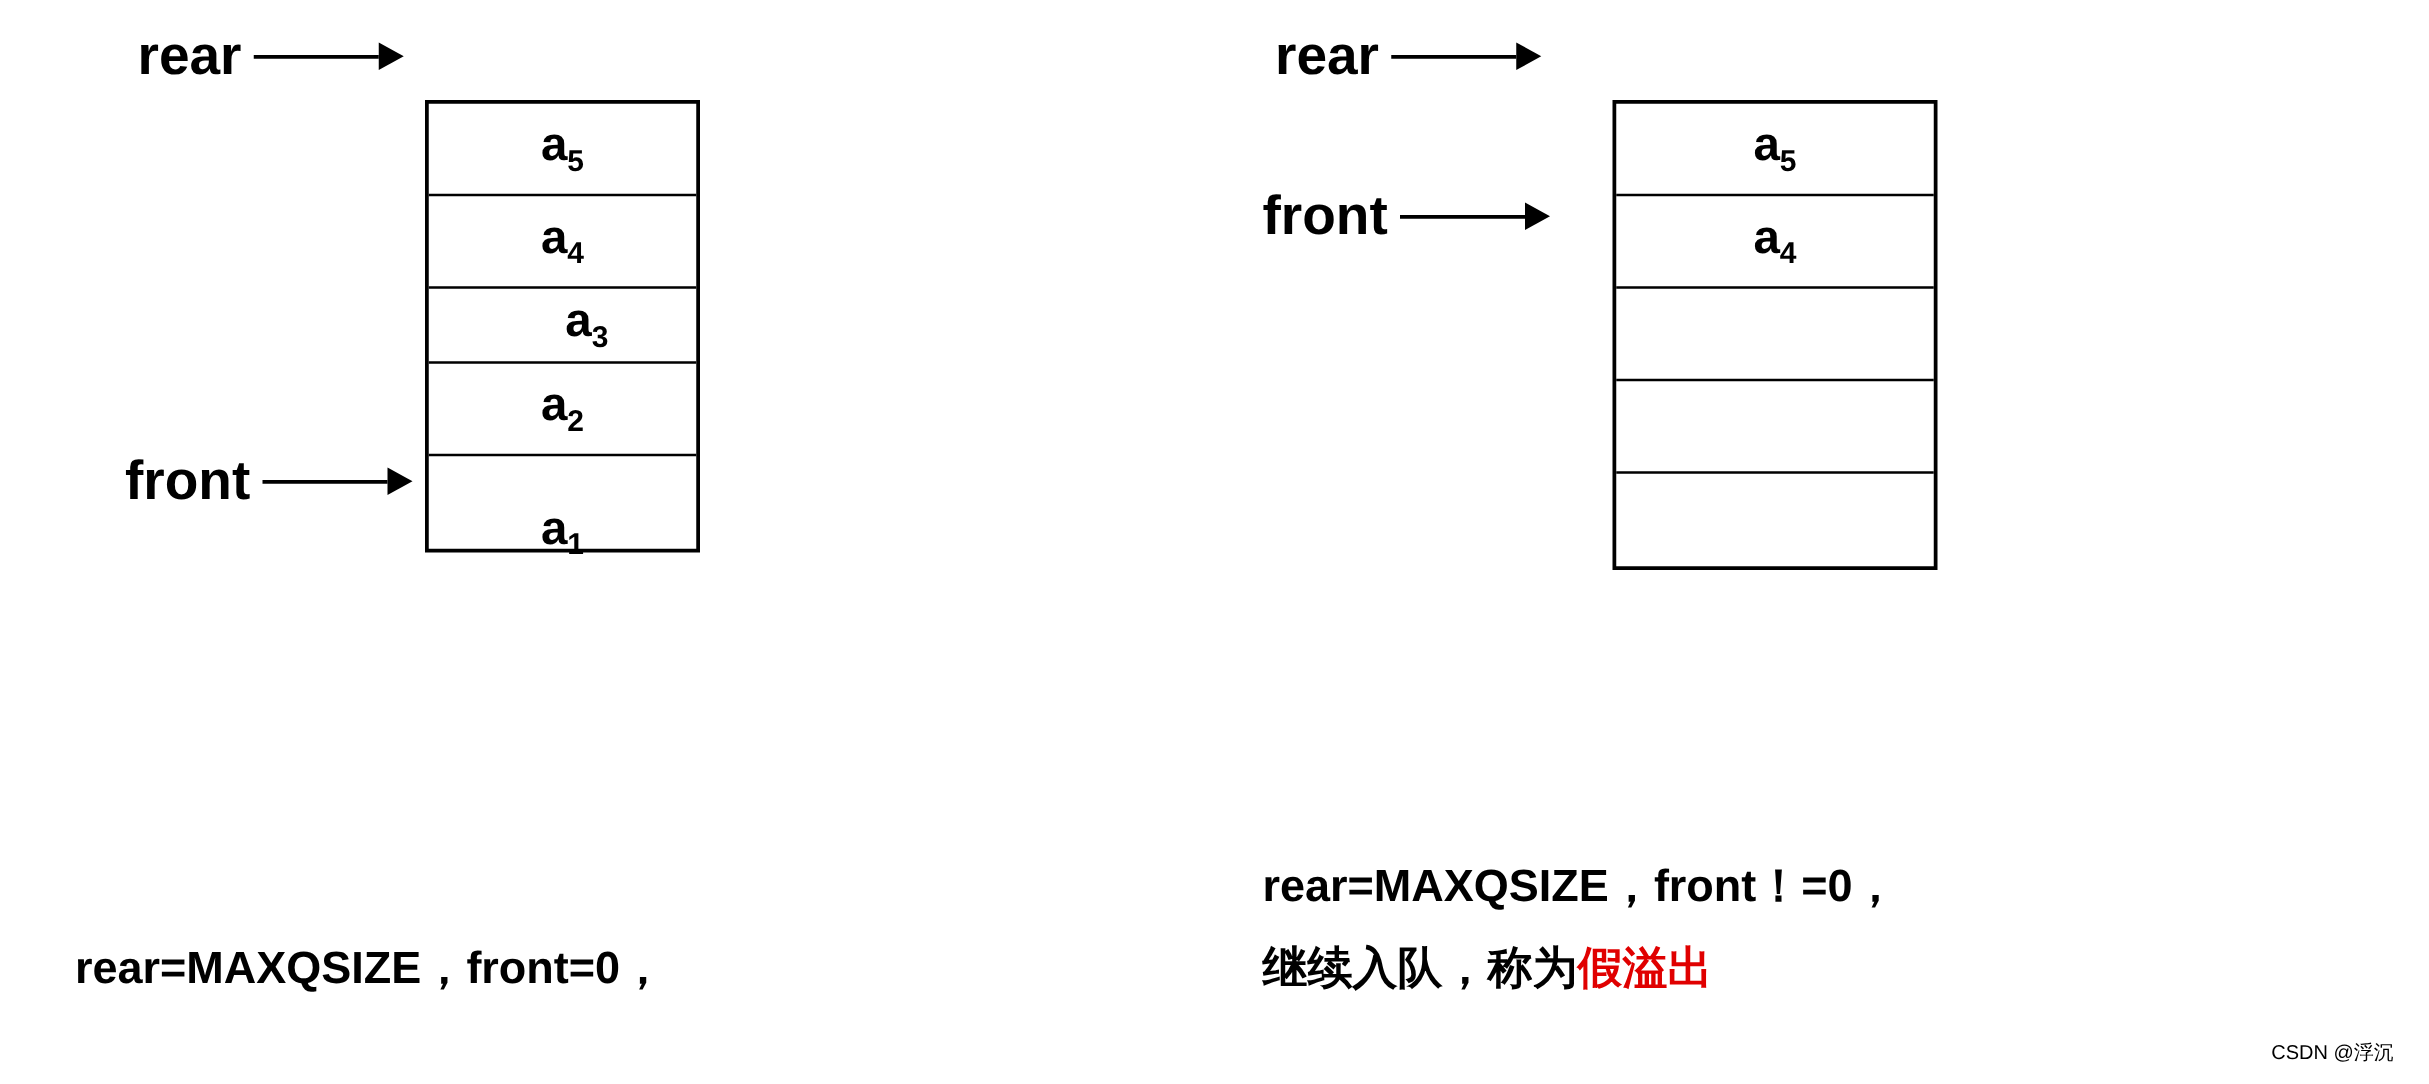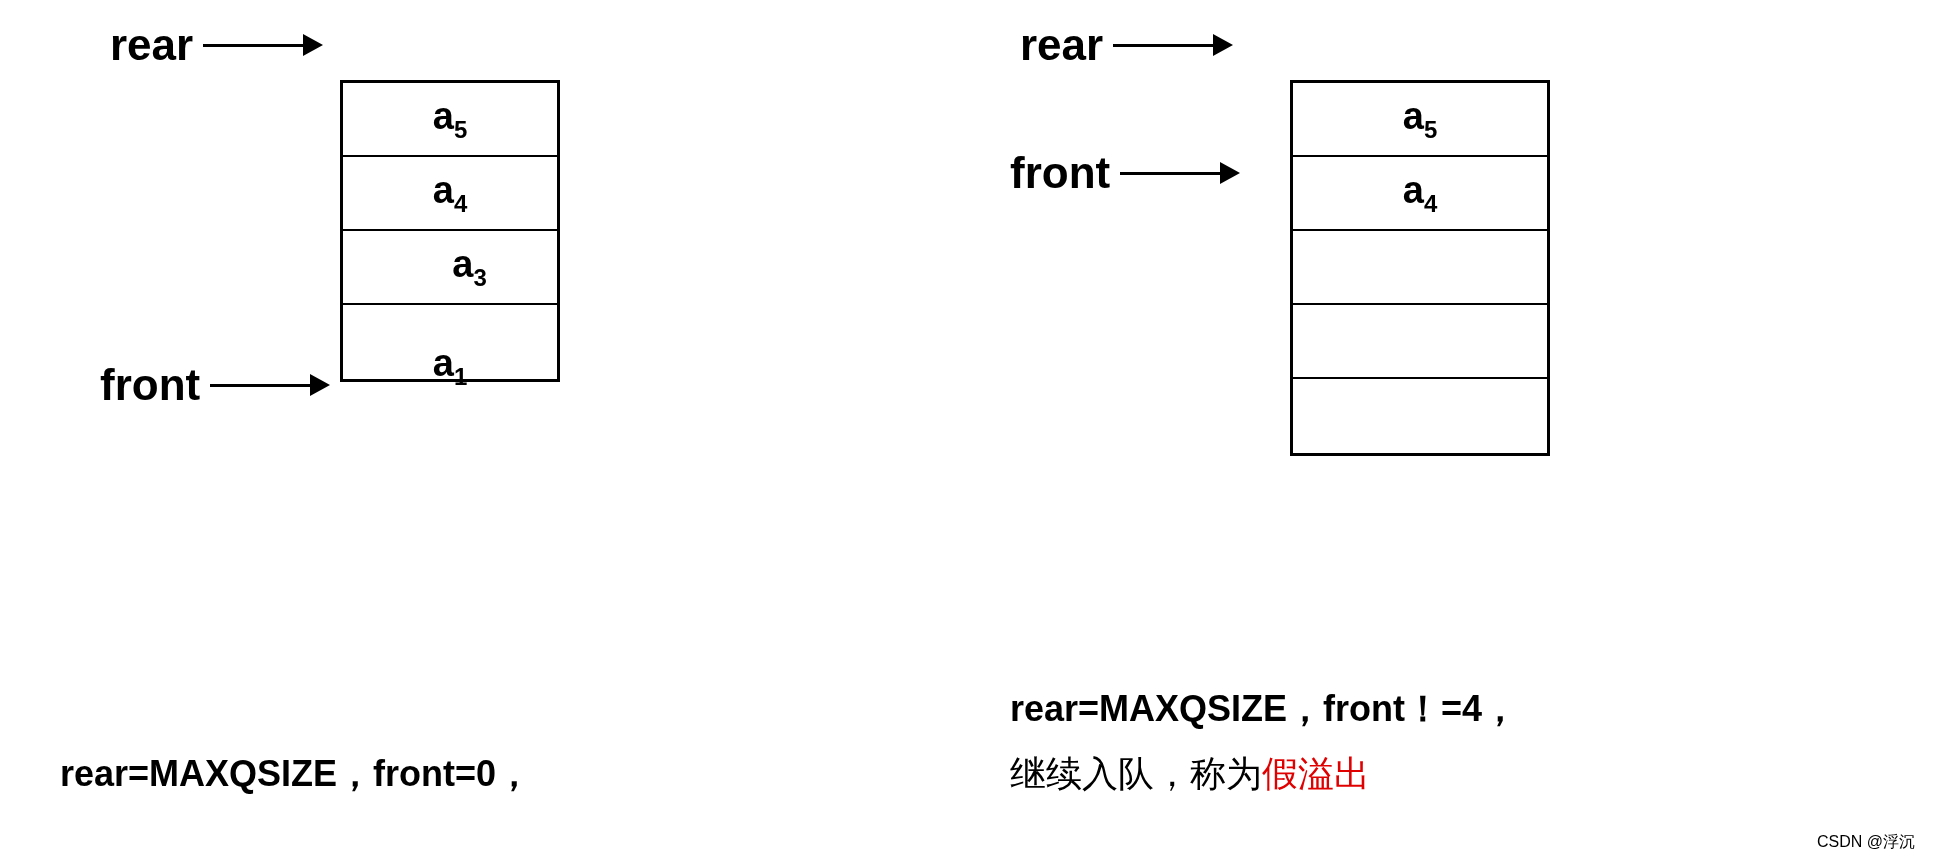--- a/index.html
+++ b/index.html
@@ -33,7 +33,7 @@
       <div style="border-bottom: 2px solid #000; height: 74px; display: flex; align-items: center; justify-content: center;">
         <span style="font-size: 38px; font-weight: bold;">a<sub style="font-size:24px; font-weight:bold;">4</sub></span>
       </div>
-      <div style="border-bottom: 2px solid #000; height: 74px; display: flex; align-items: center; justify-content: center; padding-left: 39px;">
+      <div style="border-bottom: 2px solid #000; height: 60px; display: flex; align-items: center; justify-content: center; padding-left: 39px;">
         <span style="font-size: 38px; font-weight: bold;">a<sub style="font-size:24px; font-weight:bold;">3</sub></span>
       </div>
       <div style="height: 74px; display: flex; align-items: center; justify-content: center;">

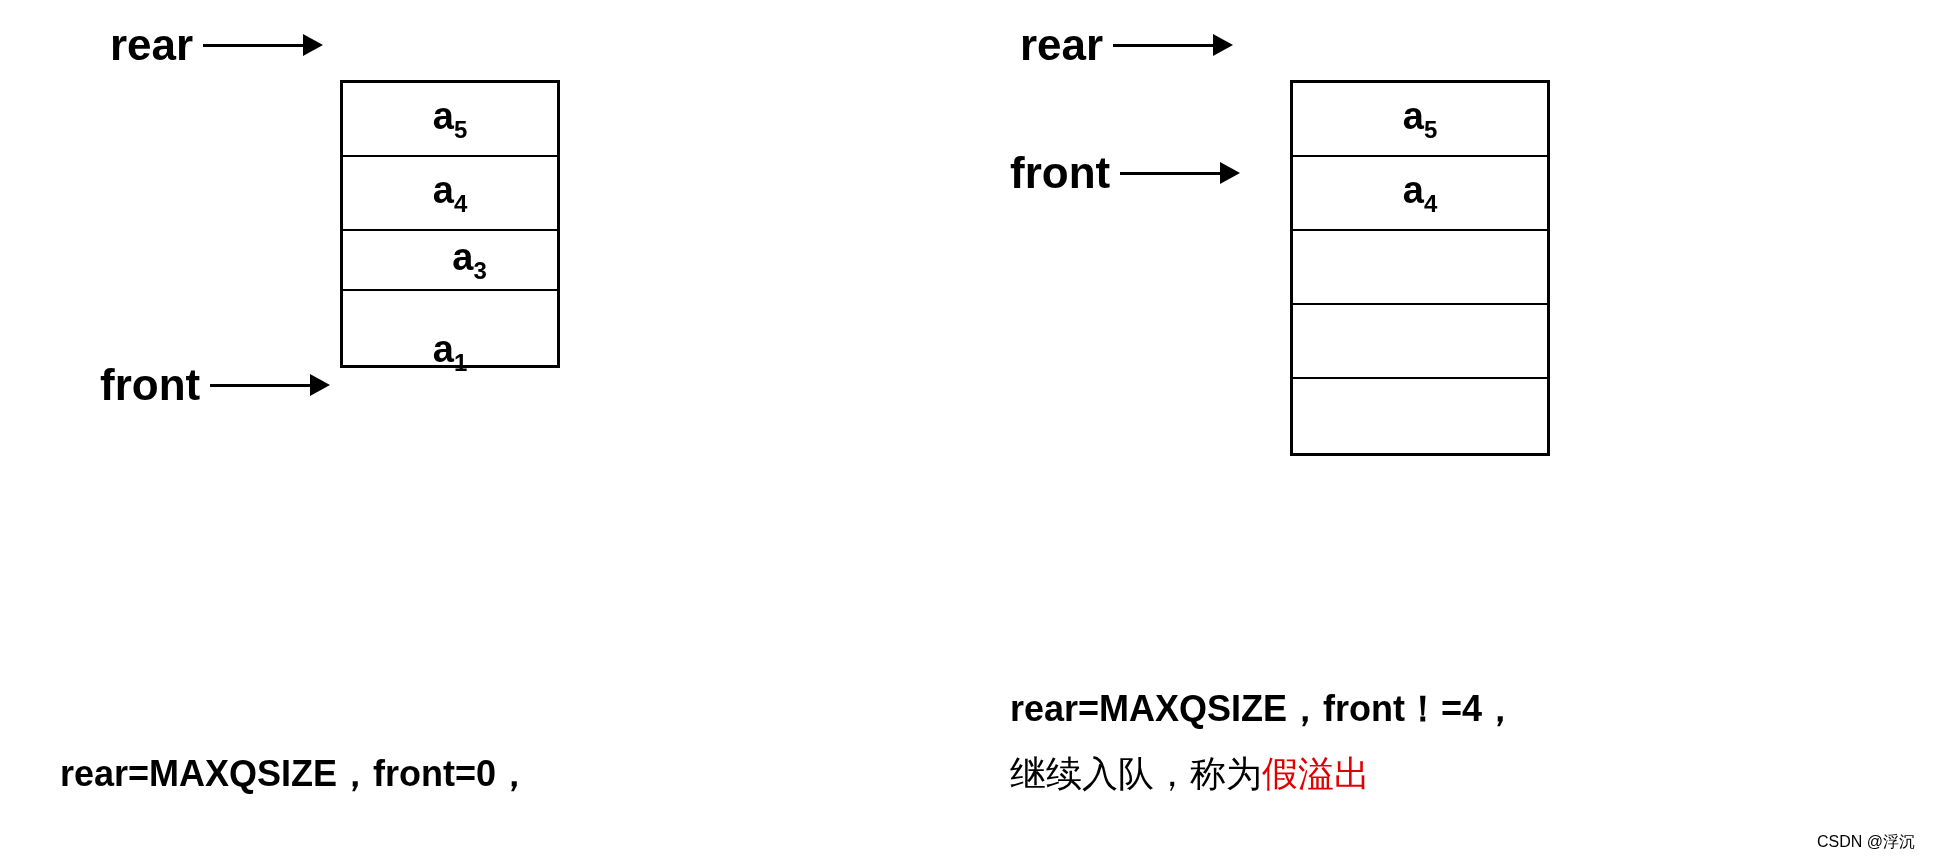--- a/index.html
+++ b/index.html
@@ -35,6 +35,9 @@
       </div>
       <div style="border-bottom: 2px solid #000; height: 60px; display: flex; align-items: center; justify-content: center; padding-left: 39px;">
         <span style="font-size: 38px; font-weight: bold;">a<sub style="font-size:24px; font-weight:bold;">3</sub></span>
+      </div>
+      <div style="border-bottom: 2px solid #000; height: 74px; display: flex; align-items: center; justify-content: center;">
+        <span style="font-size: 38px; font-weight: bold;">a<sub style="font-size:24px; font-weight:bold;">2</sub></span>
       </div>
       <div style="height: 74px; display: flex; align-items: center; justify-content: center;">
         <span style="font-size: 38px; font-weight: bold; margin-top: 48px;">a<sub style="font-size:24px; font-weight:bold;">1</sub></span>

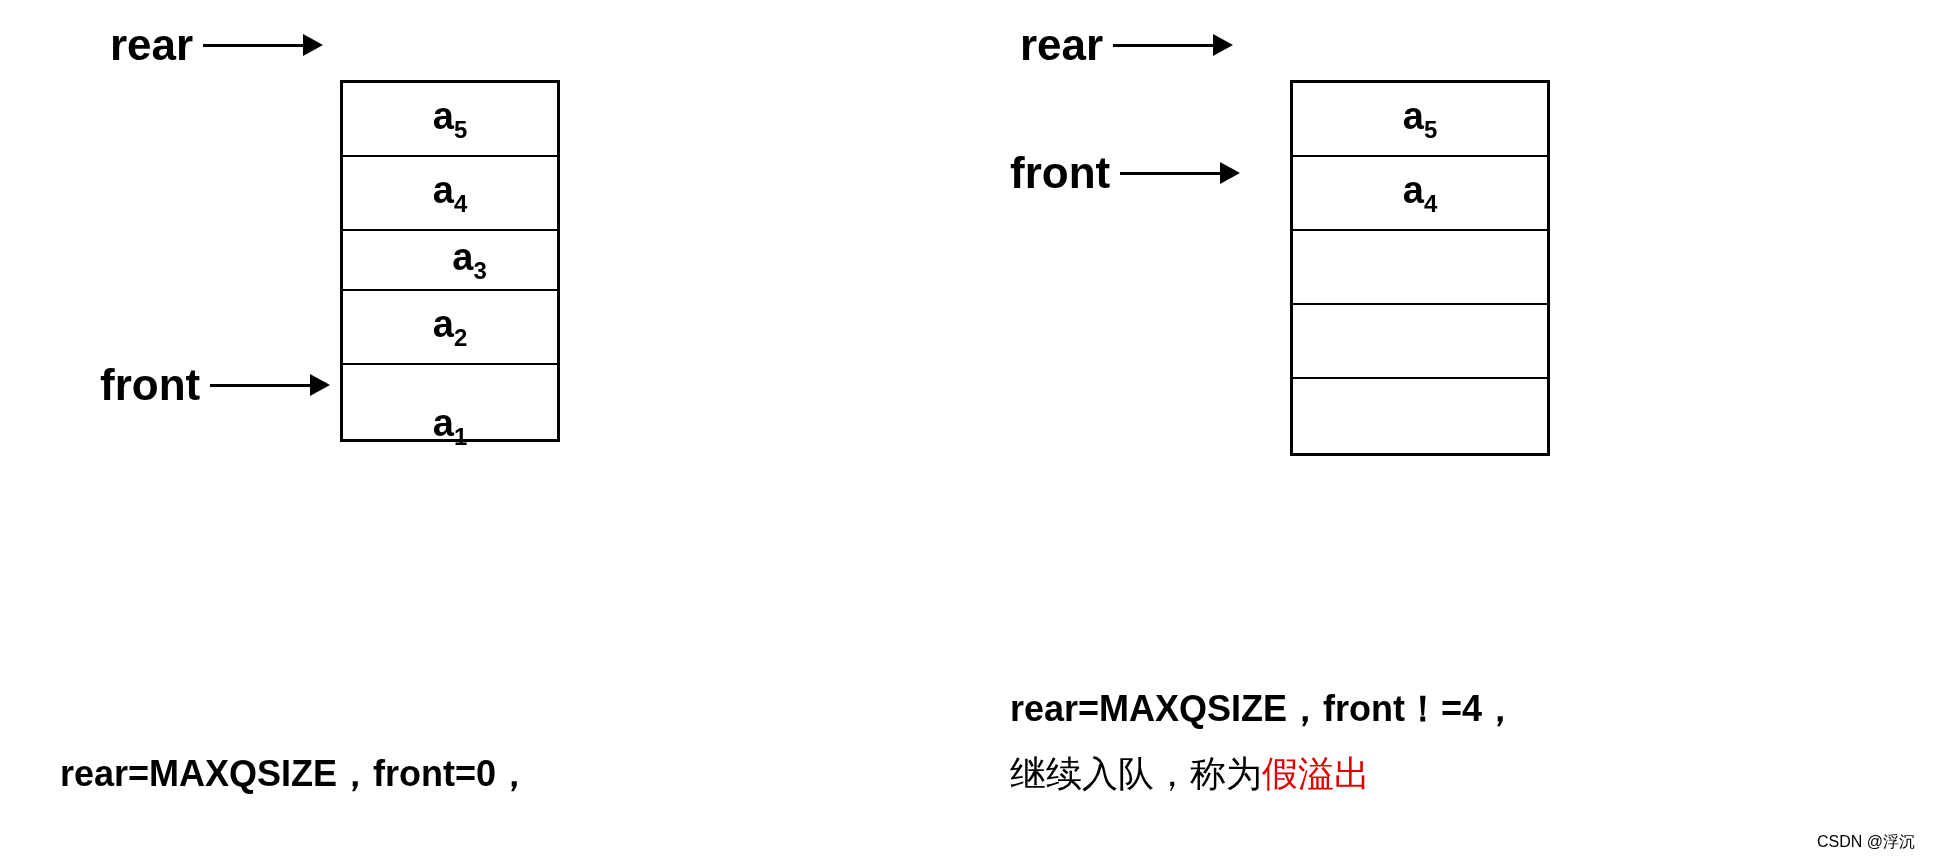--- a/index.html
+++ b/index.html
@@ -98,7 +98,7 @@
 </div>
 
 <div style="position: absolute; bottom: 60px; left: 1010px;">
-  <div style="font-size: 36px; font-weight: bold; color: #000; line-height: 1.8;">rear=MAXQSIZE，front！=4，</div>
+  <div style="font-size: 36px; font-weight: bold; color: #000; line-height: 1.8;">rear=MAXQSIZE，front！=0，</div>
   <div style="font-size: 36px; font-weight: normal; color: #000; line-height: 1.8;">
     <span>继续入队，称为</span><span style="color: #e00000;">假溢出</span>
   </div>

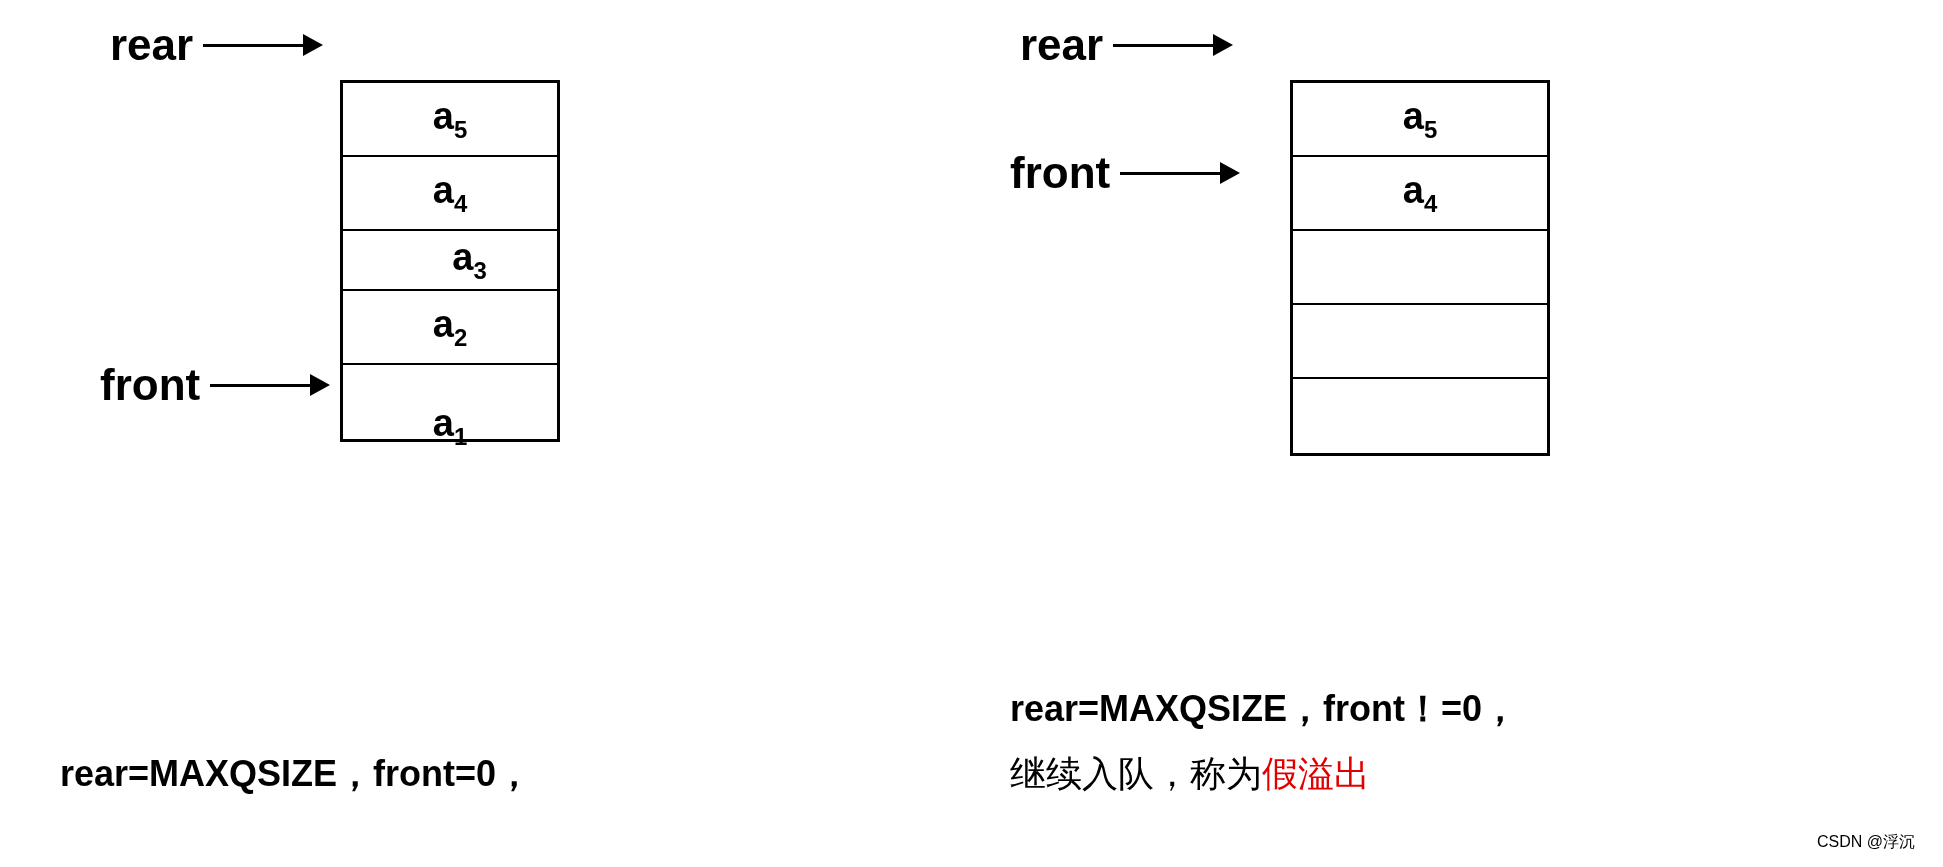--- a/index.html
+++ b/index.html
@@ -99,7 +99,7 @@
 
 <div style="position: absolute; bottom: 60px; left: 1010px;">
   <div style="font-size: 36px; font-weight: bold; color: #000; line-height: 1.8;">rear=MAXQSIZE，front！=0，</div>
-  <div style="font-size: 36px; font-weight: normal; color: #000; line-height: 1.8;">
+  <div style="font-size: 36px; font-weight: bold; color: #000; line-height: 1.8;">
     <span>继续入队，称为</span><span style="color: #e00000;">假溢出</span>
   </div>
 </div>

